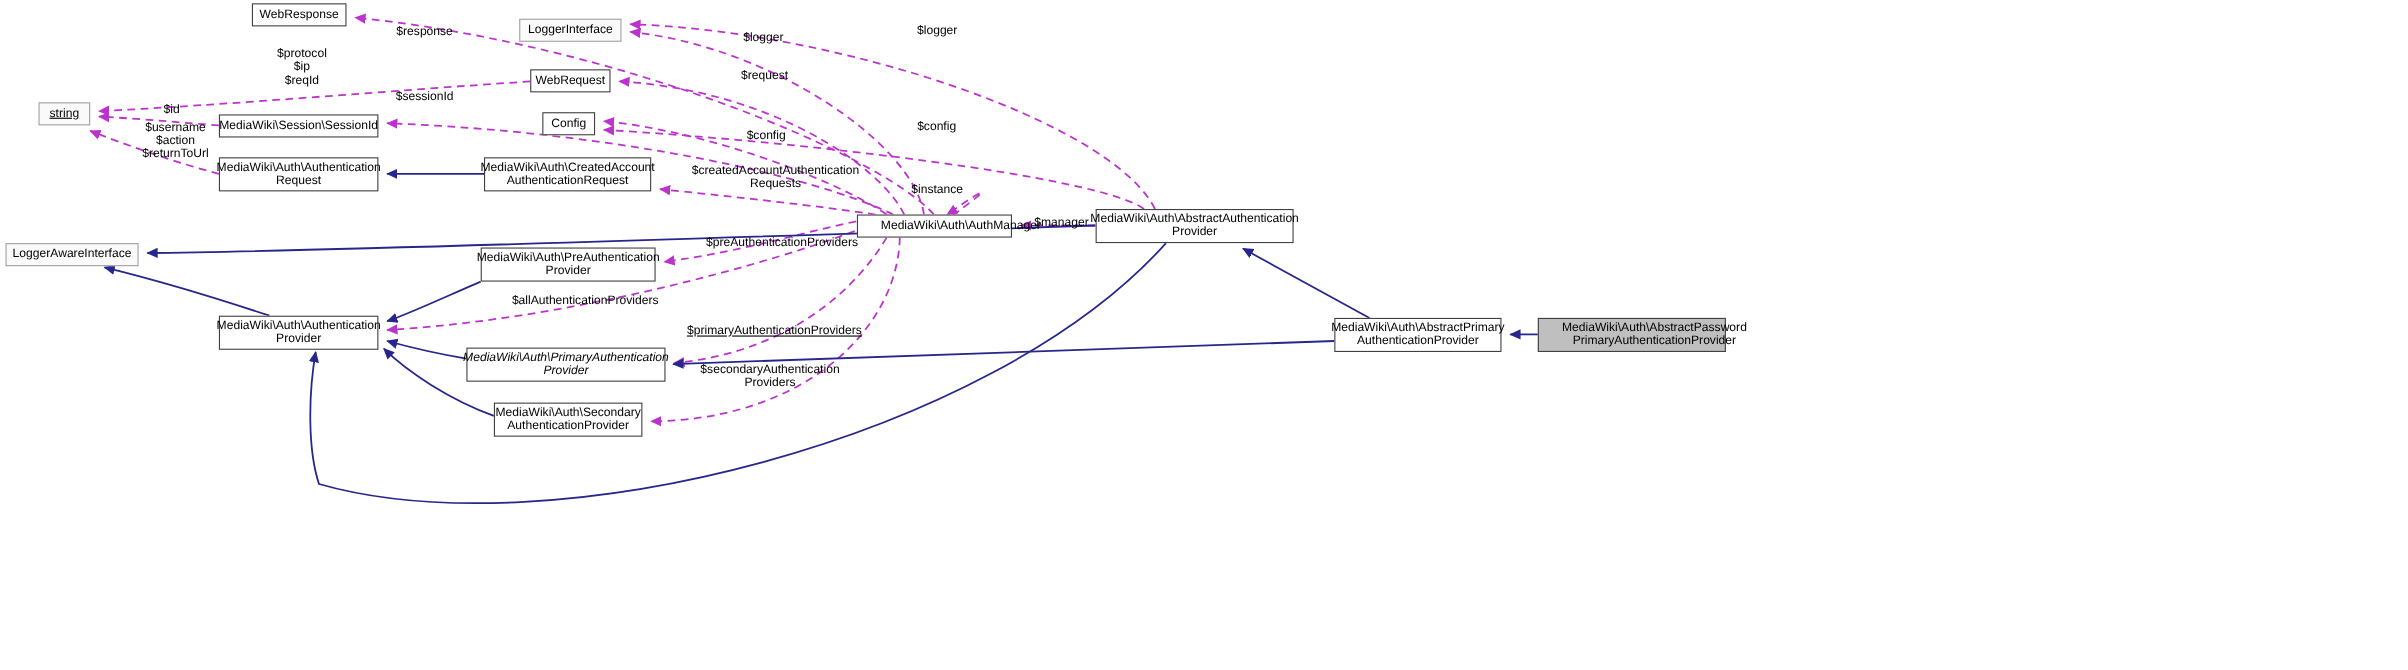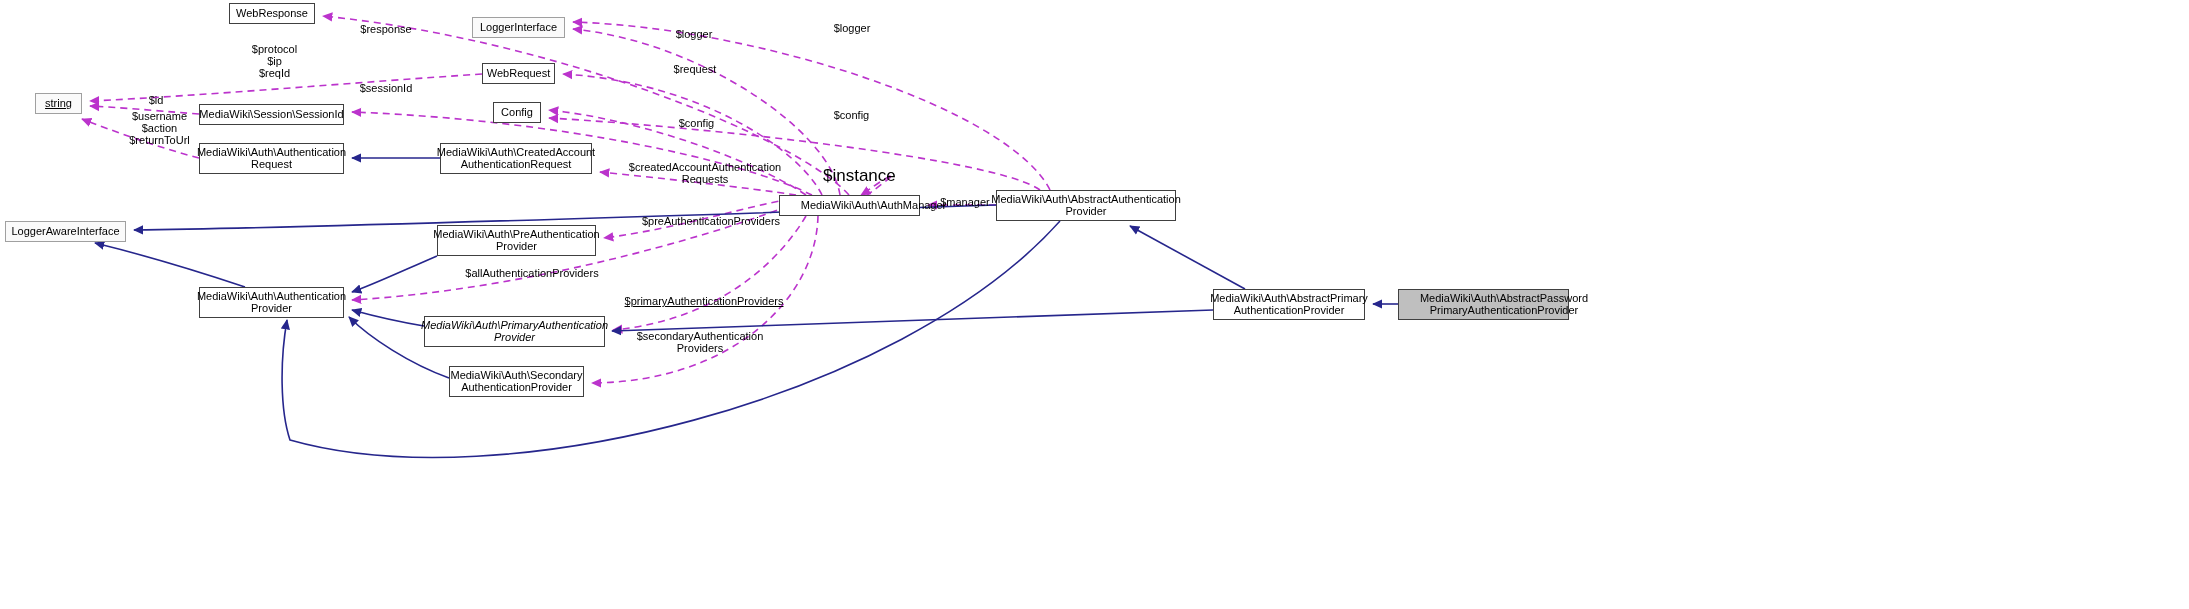--- a/index.html
+++ b/index.html
@@ -174,7 +174,7 @@
   <div class="edge-label" style="left: 123px; top: 111px; width: 73px; font-size: 11px;">$username
 $action
 $returnToUrl</div>
-  <div class="edge-label" style="left: 620px; top: 150px; width: 170px; font-size: 11px; margin-top: 12px;">$createdAccountAuthentication
+  <div class="edge-label" style="left: 620px; top: 150px; width: 170px; font-size: 11px;">$createdAccountAuthentication
 Requests</div>
   <div class="edge-label" style="left: 823px; top: 167px; width: 58px; font-size: 17px;">$instance</div>
   <div class="edge-label" style="left: 935px; top: 197px; width: 60px; font-size: 11px;">$manager</div>

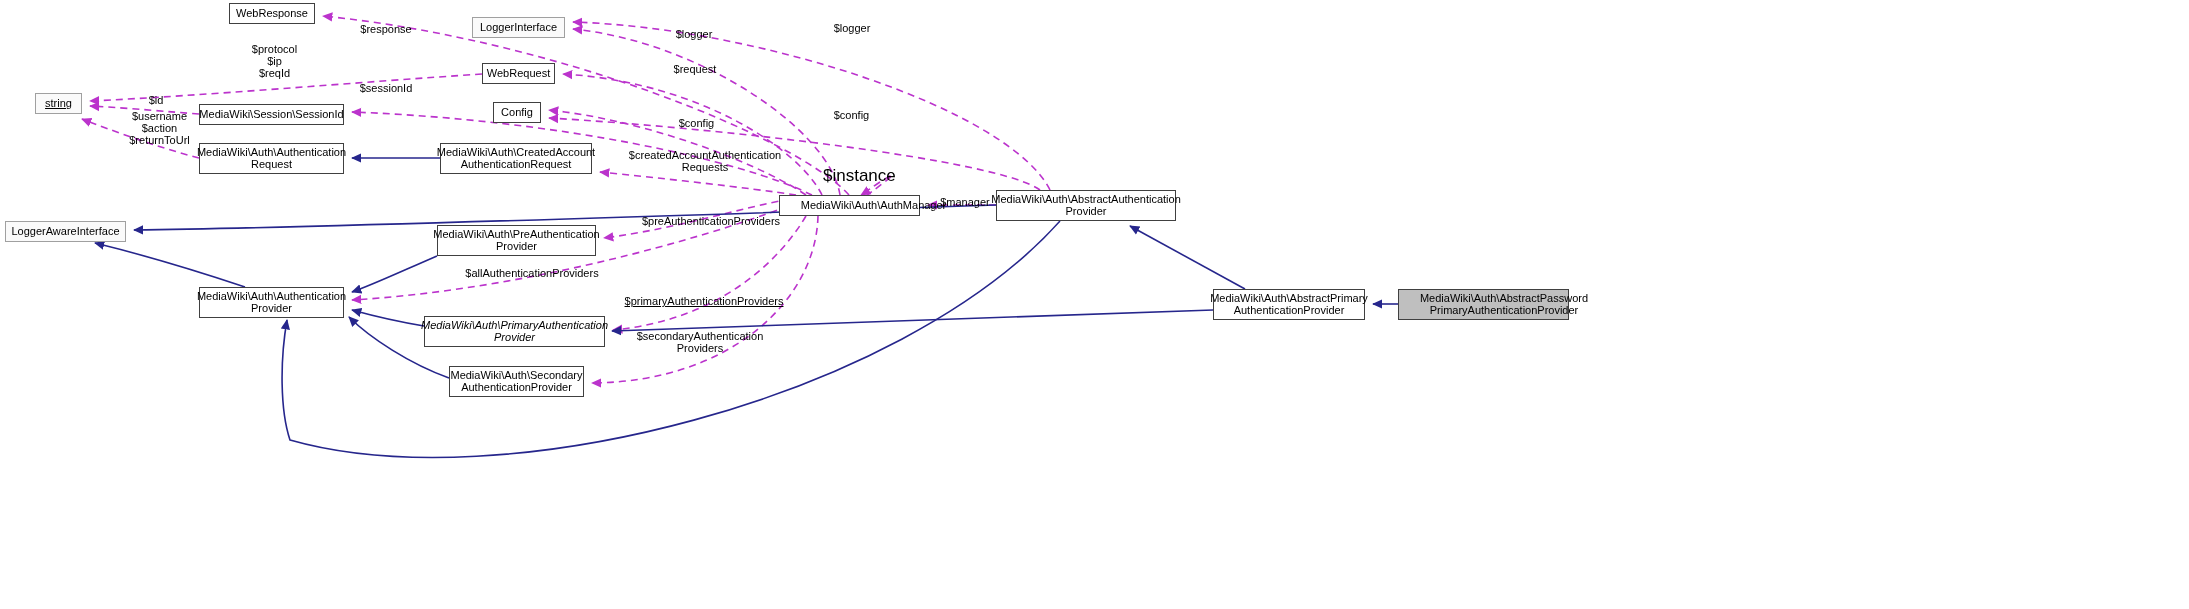--- a/index.html
+++ b/index.html
@@ -176,7 +176,7 @@
 $returnToUrl</div>
   <div class="edge-label" style="left: 620px; top: 150px; width: 170px; font-size: 11px;">$createdAccountAuthentication
 Requests</div>
-  <div class="edge-label" style="left: 823px; top: 167px; width: 58px; font-size: 17px;">$instance</div>
+  <div class="edge-label" style="left: 823px; top: 167px; width: 58px; font-size: 11px;">$instance</div>
   <div class="edge-label" style="left: 935px; top: 197px; width: 60px; font-size: 11px;">$manager</div>
   <div class="edge-label" style="left: 634px; top: 216px; width: 154px; font-size: 11px;">$preAuthenticationProviders</div>
   <div class="edge-label" style="left: 456px; top: 268px; width: 152px; font-size: 11px;">$allAuthenticationProviders</div>

